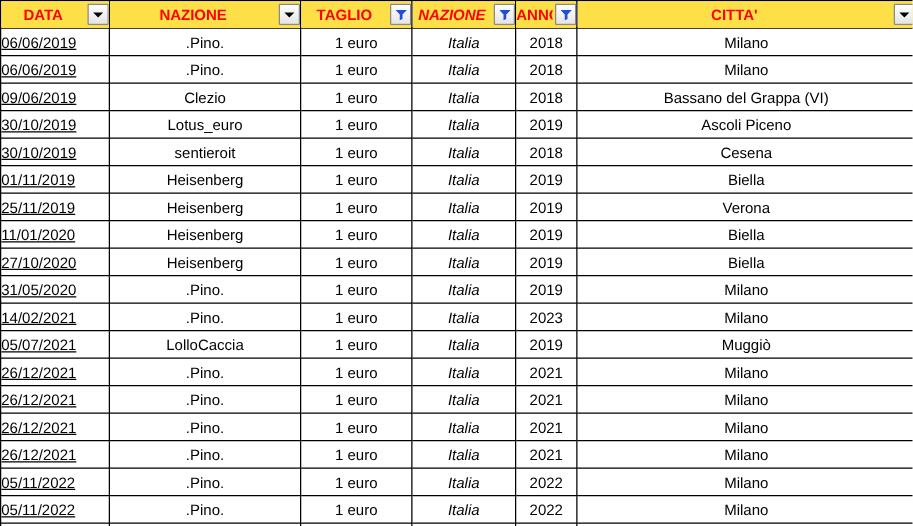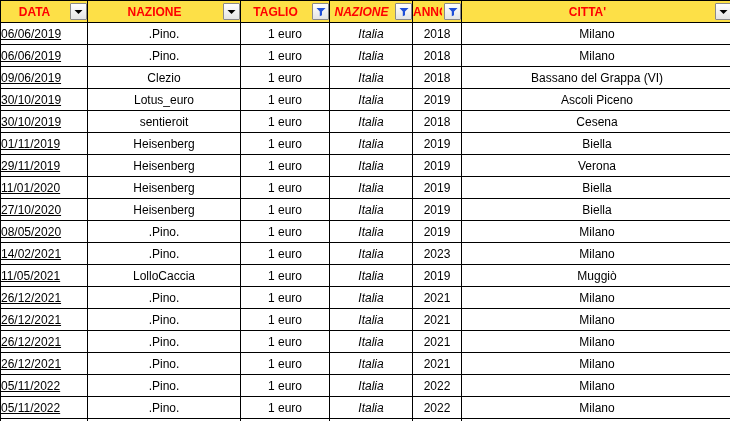--- a/index.html
+++ b/index.html
@@ -192,7 +192,7 @@
         <td class="col-citta c">Biella</td>
       </tr>
       <tr>
-        <td class="col-data l">29/11/2019</td>
+        <td class="col-data l">25/11/2019</td>
         <td class="col-nick c">Heisenberg</td>
         <td class="col-taglio c">1 euro</td>
         <td class="col-nazione c">Italia</td>

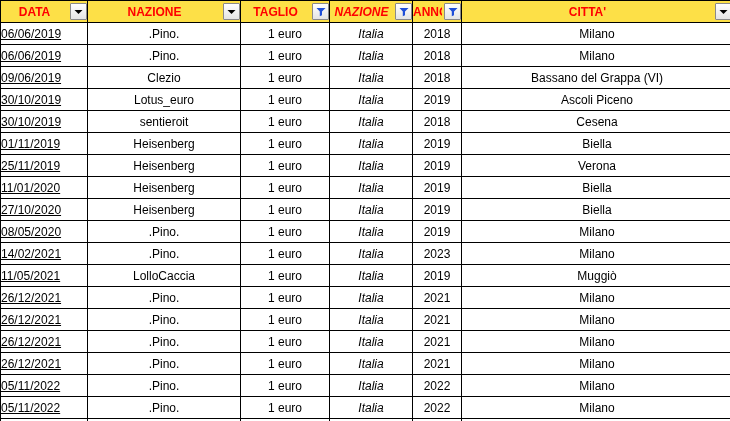--- a/index.html
+++ b/index.html
@@ -216,7 +216,7 @@
         <td class="col-citta c">Biella</td>
       </tr>
       <tr>
-        <td class="col-data l">08/05/2020</td>
+        <td class="col-data l">31/05/2020</td>
         <td class="col-nick c">.Pino.</td>
         <td class="col-taglio c">1 euro</td>
         <td class="col-nazione c">Italia</td>

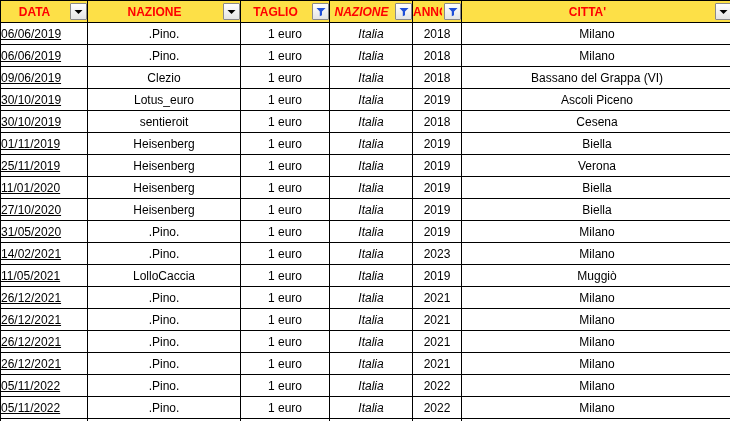--- a/index.html
+++ b/index.html
@@ -232,7 +232,7 @@
         <td class="col-citta c">Milano</td>
       </tr>
       <tr>
-        <td class="col-data l">11/05/2021</td>
+        <td class="col-data l">05/07/2021</td>
         <td class="col-nick c">LolloCaccia</td>
         <td class="col-taglio c">1 euro</td>
         <td class="col-nazione c">Italia</td>

